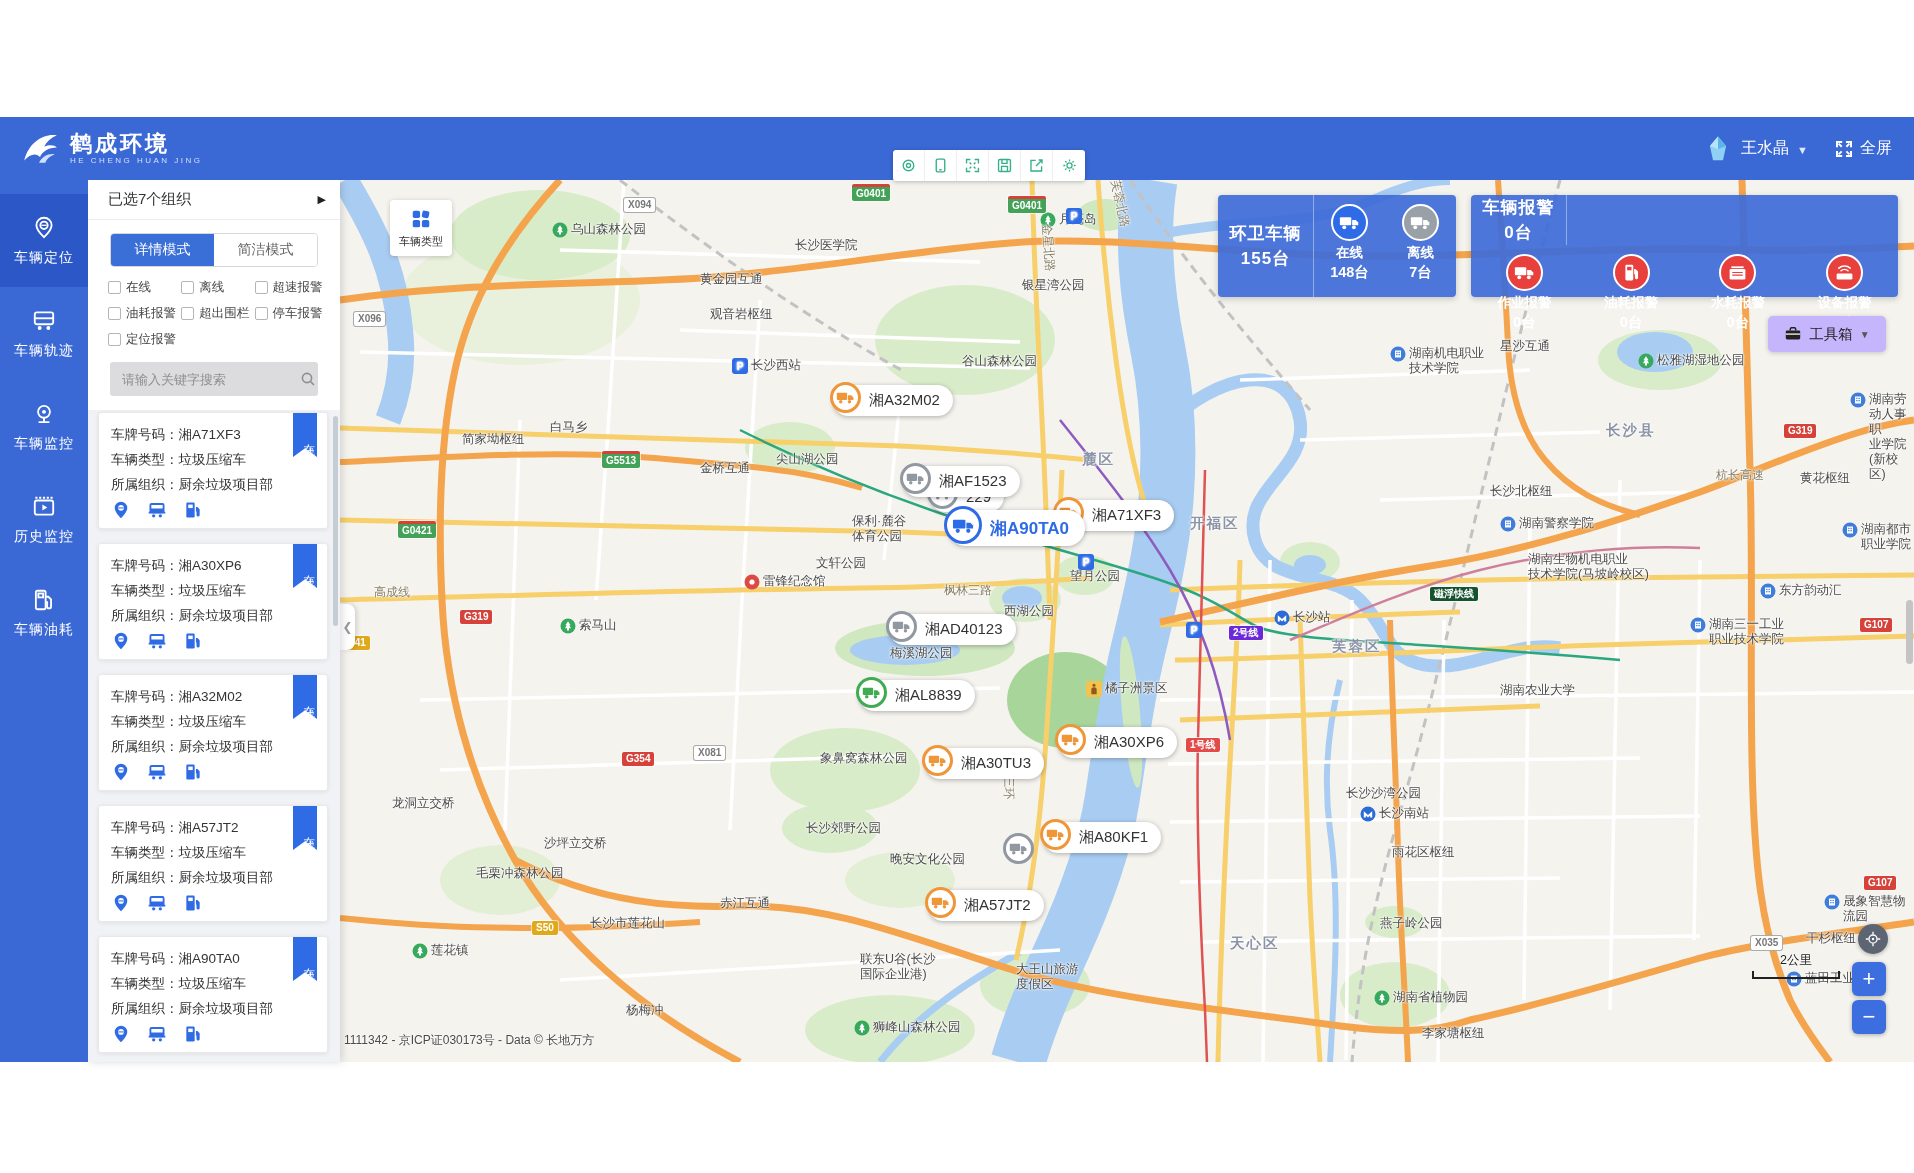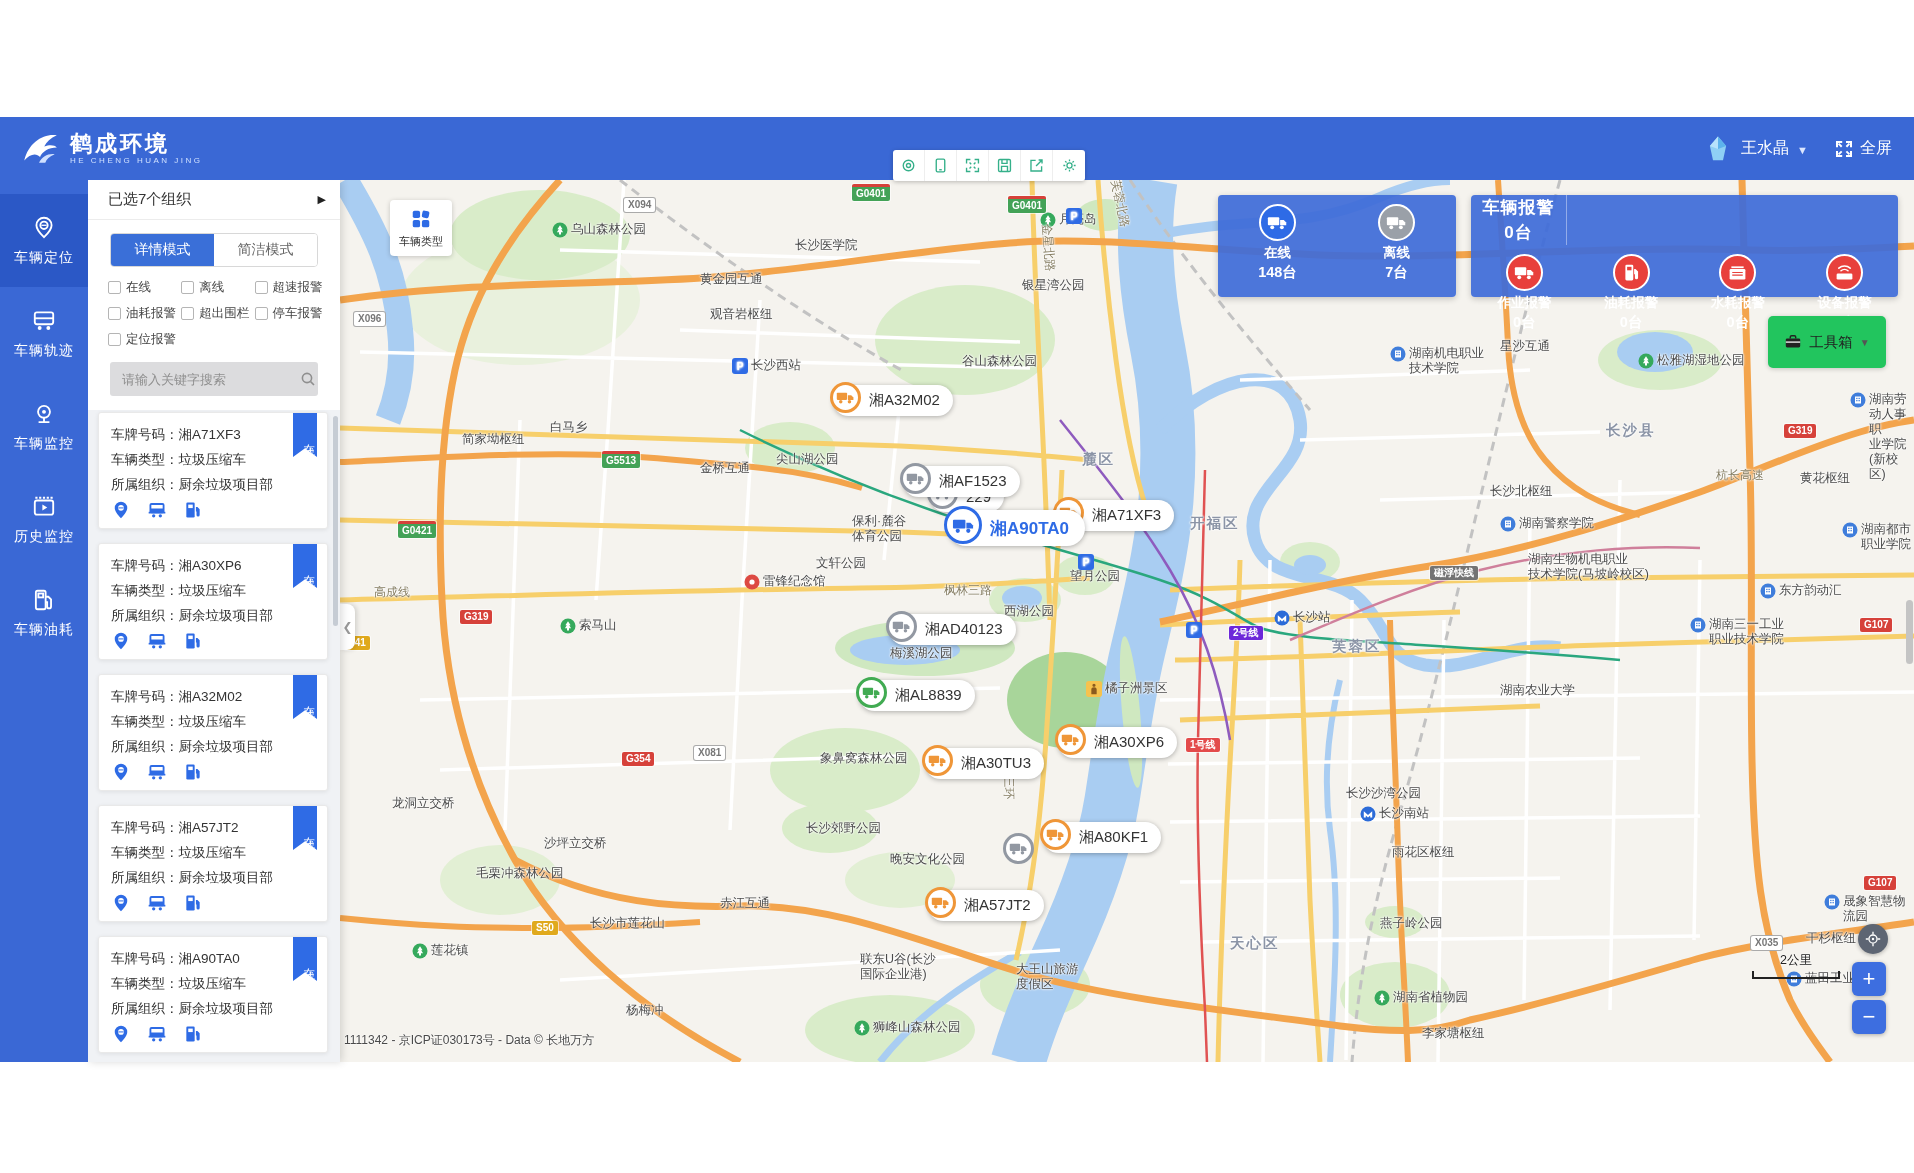--- a/index.html
+++ b/index.html
@@ -591,6 +591,10 @@
     </div>
 
     <div class="stat stat-a">
+      <div class="stat-title">
+        <span class="t">环卫车辆</span>
+        <span class="t">155台</span>
+      </div>
       <div class="stat-cols" id="fleetCols">
           <div class="stat-col">
     <span class="ic blue">

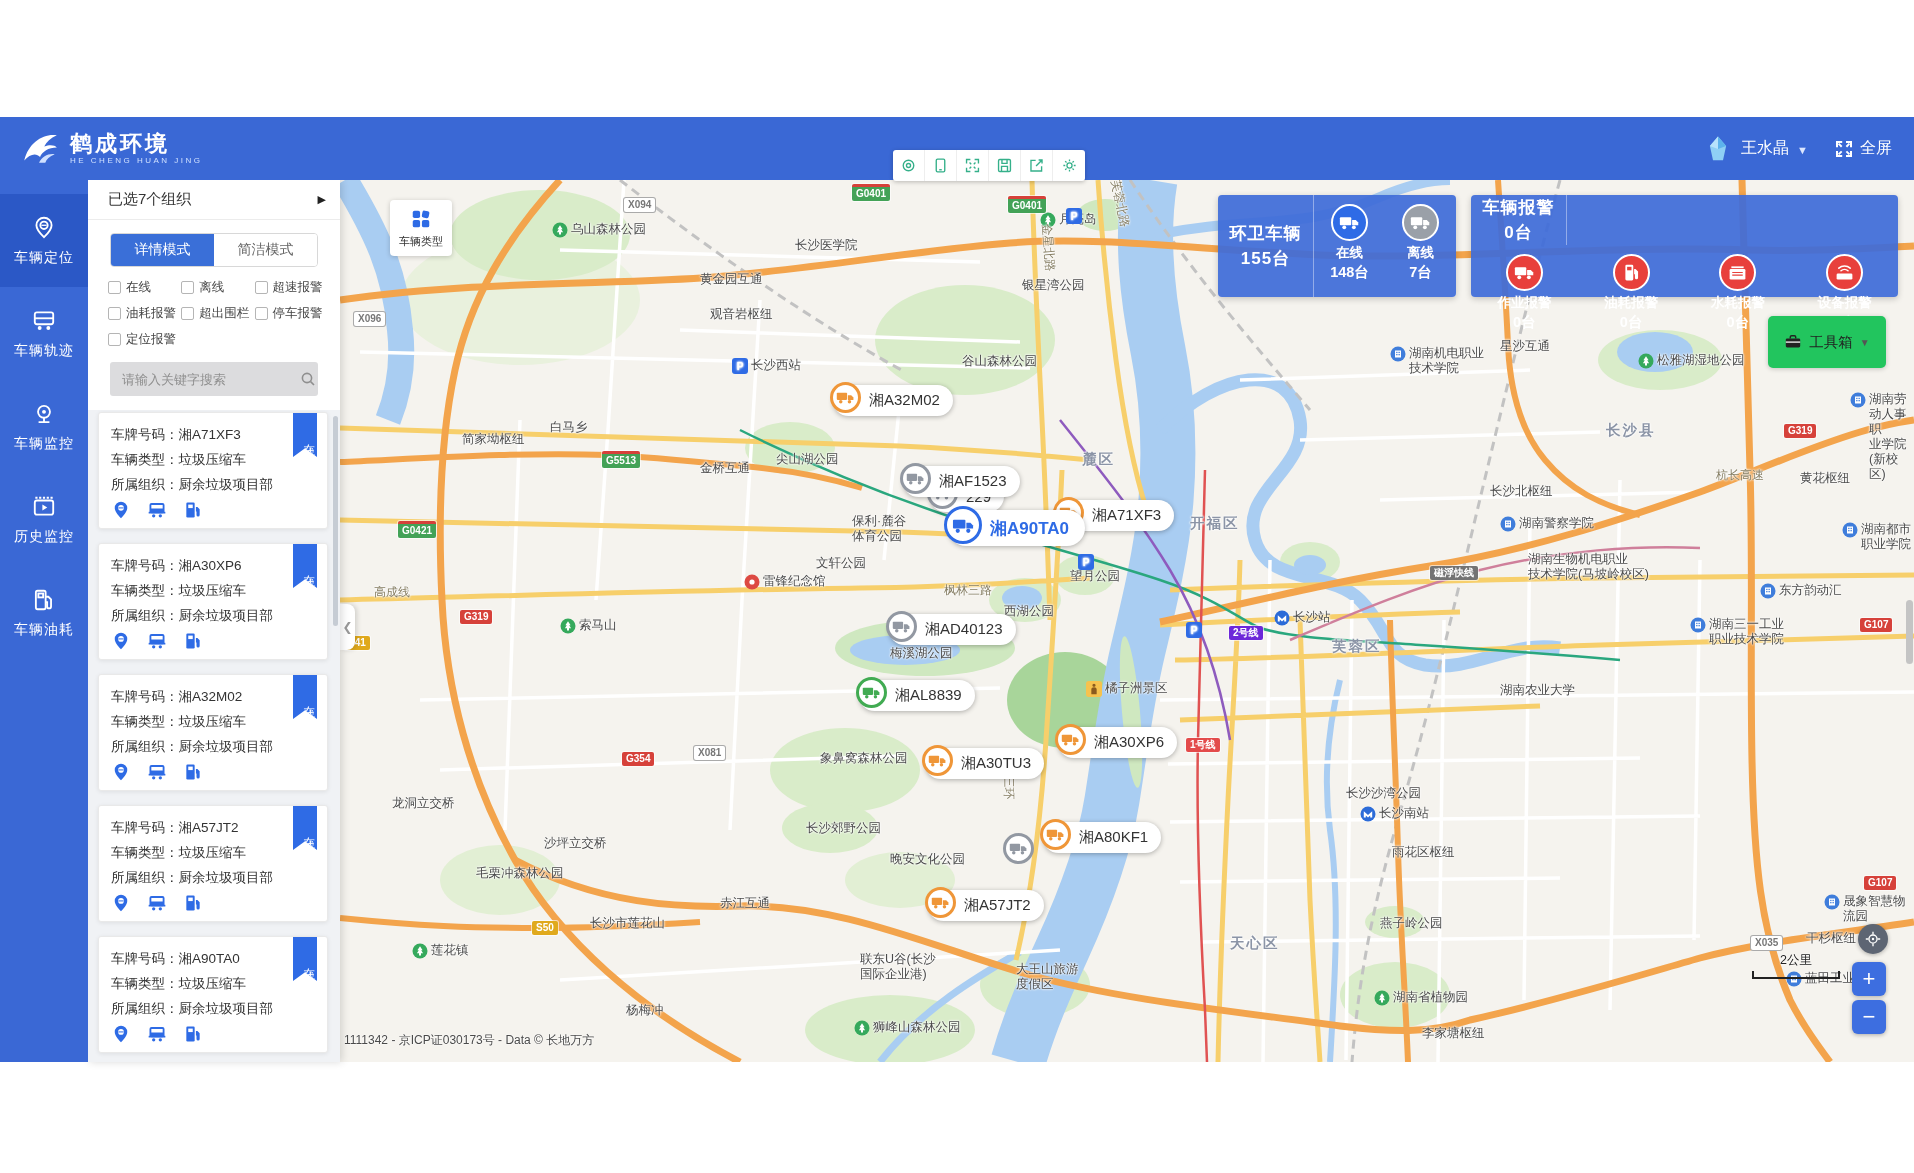--- a/index.html
+++ b/index.html
@@ -125,7 +125,7 @@
   .stat-col .sv{font-size:14.5px;font-weight:bold;margin-top:1px;}
 
   
-  .toolbox{position:absolute;left:1680px;top:136px;width:118px;height:52px;background:#22c55e;border-radius:5px;
+  .toolbox{position:absolute;left:1680px;top:136px;width:118px;height:36px;background:#c4b5fd;border-radius:5px;
     box-shadow:0 1px 5px rgba(0,0,0,.2);display:flex;align-items:center;justify-content:center;gap:7px;cursor:pointer;z-index:15;}
   .toolbox svg{width:18px;height:18px;}
   .toolbox .tb{font-size:14.5px;color:#222;}

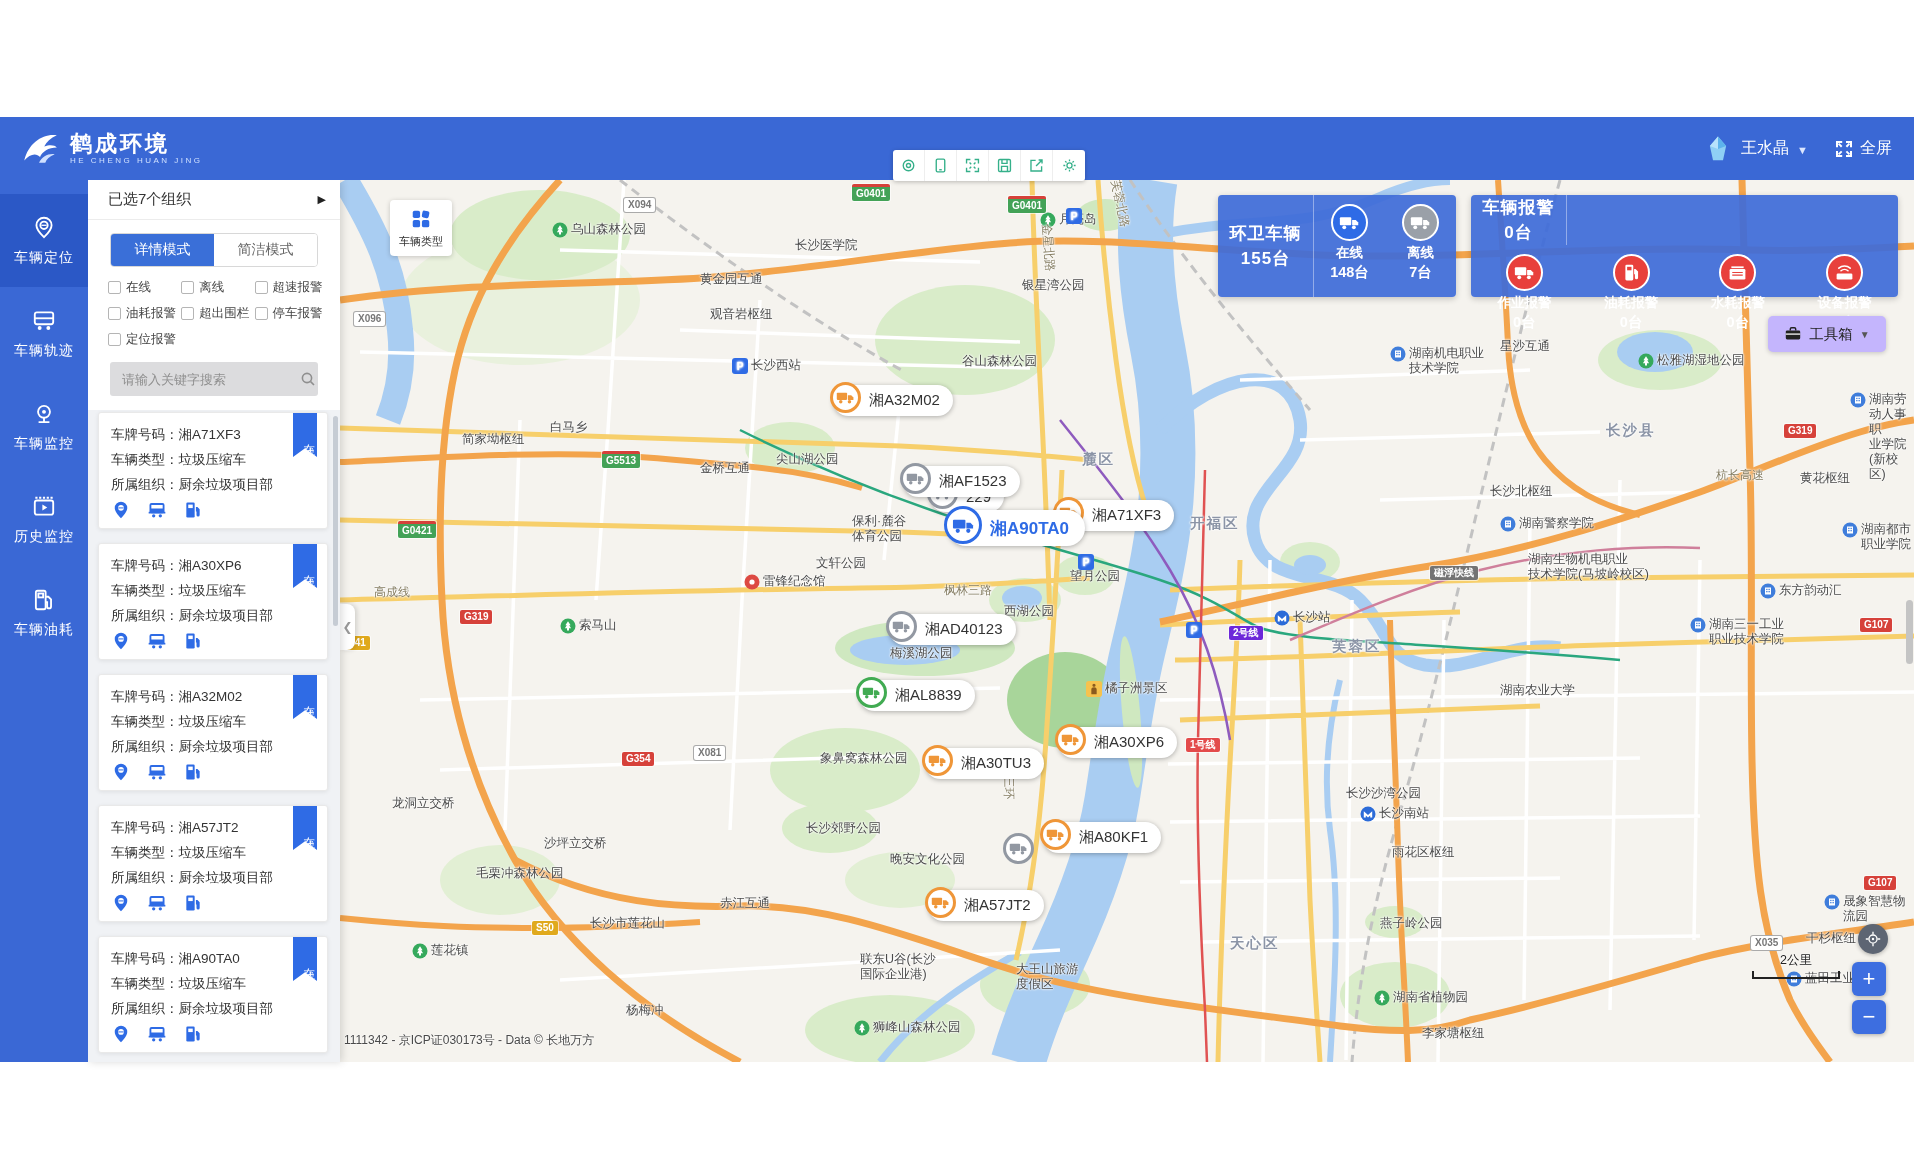--- a/index.html
+++ b/index.html
@@ -50,7 +50,7 @@
   .badge.x{background:#fff;color:#777;box-shadow:0 0 0 1px #aaa;}
   .badge.metro-red{background:#e34b4b;}
   .badge.metro-blue{background:#6d28d9;}
-  .badge.maglev{background:#737373;}
+  .badge.maglev{background:#14532d;margin-top:21px;}
 
   
   .marker{position:absolute;display:flex;align-items:center;height:31px;background:#fff;border-radius:17px;

